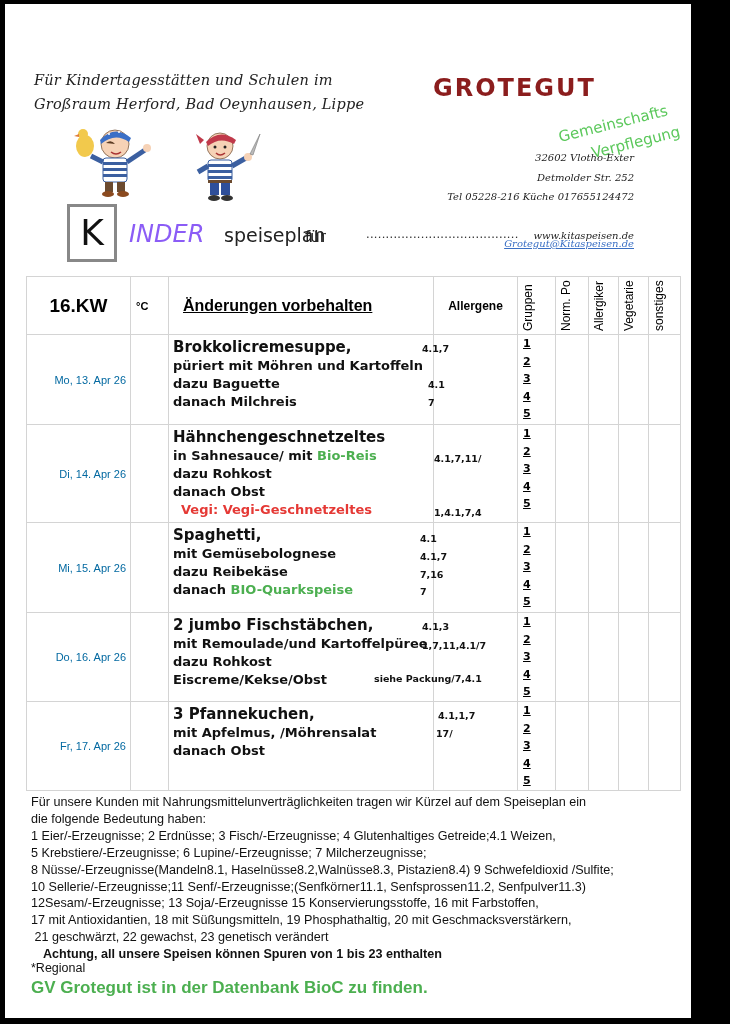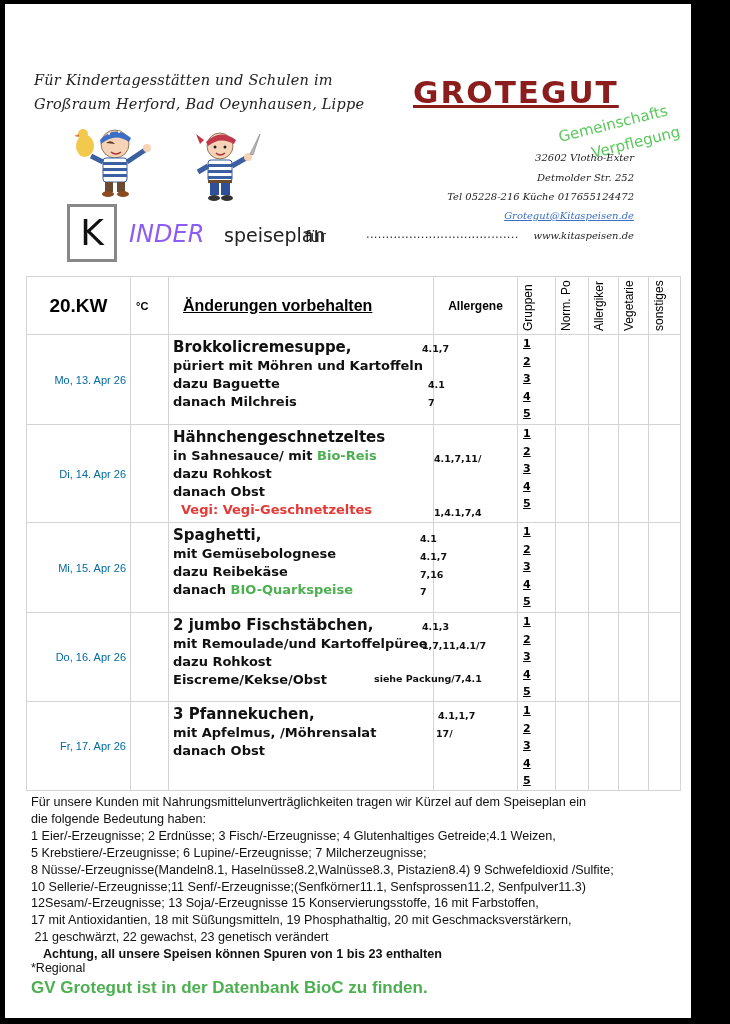--- a/index.html
+++ b/index.html
@@ -9,8 +9,8 @@
   .abs { position: absolute; }
   .script { font-family: "DejaVu Serif", serif; font-style: italic; color: #222; }
   .tagline { left: 29px; font-size: 14.5px; letter-spacing: 0.2px; white-space: nowrap; }
-  .brand { left: 408px; top: 70px; font-family: "DejaVu Sans", sans-serif; font-size: 31px; font-weight: bold;
-           color: #8b1d1d; letter-spacing: 2px; text-decoration: underline; }
+  .brand { left: 428px; top: 70px; font-family: "DejaVu Sans", sans-serif; font-size: 24px; font-weight: bold;
+           color: #8b1d1d; letter-spacing: 2px; }
   .brand-sub { color: #5bc85b; font-family: "DejaVu Sans", sans-serif; font-size: 15px; transform: rotate(-14deg);
                transform-origin: left bottom; white-space: nowrap; }
   .addr { right: 57px; font-size: 10px; text-align: right; white-space: nowrap; }

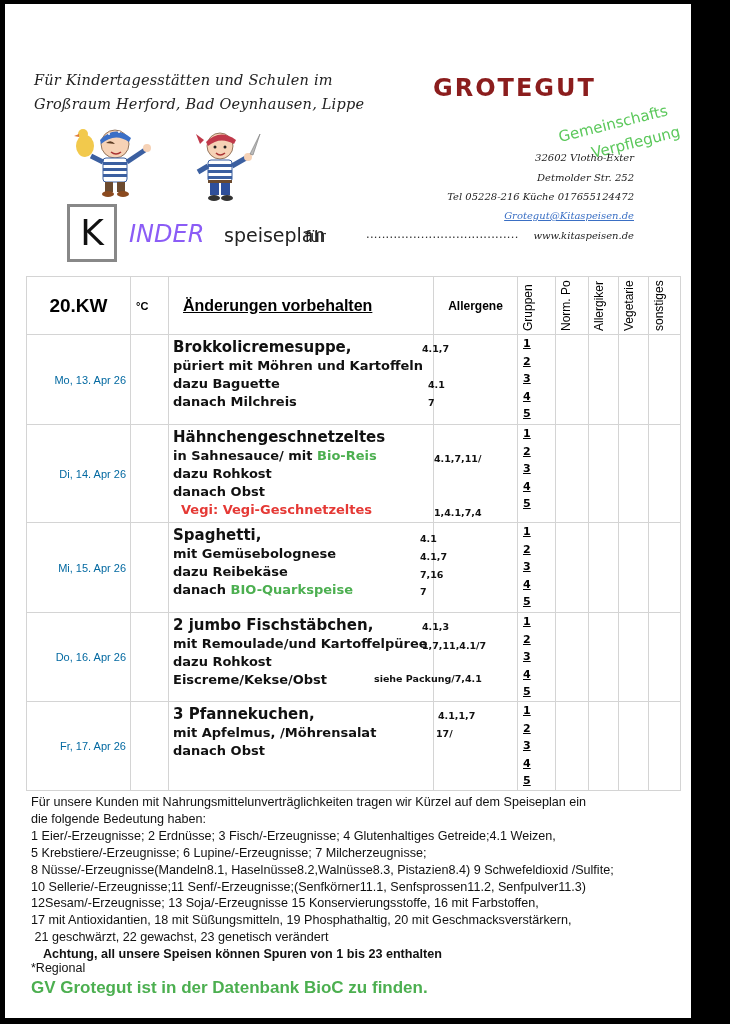--- a/index.html
+++ b/index.html
@@ -14,7 +14,7 @@
   .brand-sub { color: #5bc85b; font-family: "DejaVu Sans", sans-serif; font-size: 15px; transform: rotate(-14deg);
                transform-origin: left bottom; white-space: nowrap; }
   .addr { right: 57px; font-size: 10px; text-align: right; white-space: nowrap; }
-  .email { color: #3a6fc4; text-decoration: underline; }
+  .email { color: #3a6fc4; text-decoration: underline; margin-top: 28px; }
   .kbox { left: 62px; top: 200px; width: 50px; height: 58px; border: 3px solid #888; box-sizing: border-box;
           font-family: "DejaVu Sans", sans-serif; font-size: 36px; text-align: center; line-height: 52px; color: #111; }
   .inder { left: 124px; top: 216px; font-family: "DejaVu Sans", sans-serif; font-style: italic; font-size: 24px; color: #8b5cf6; }

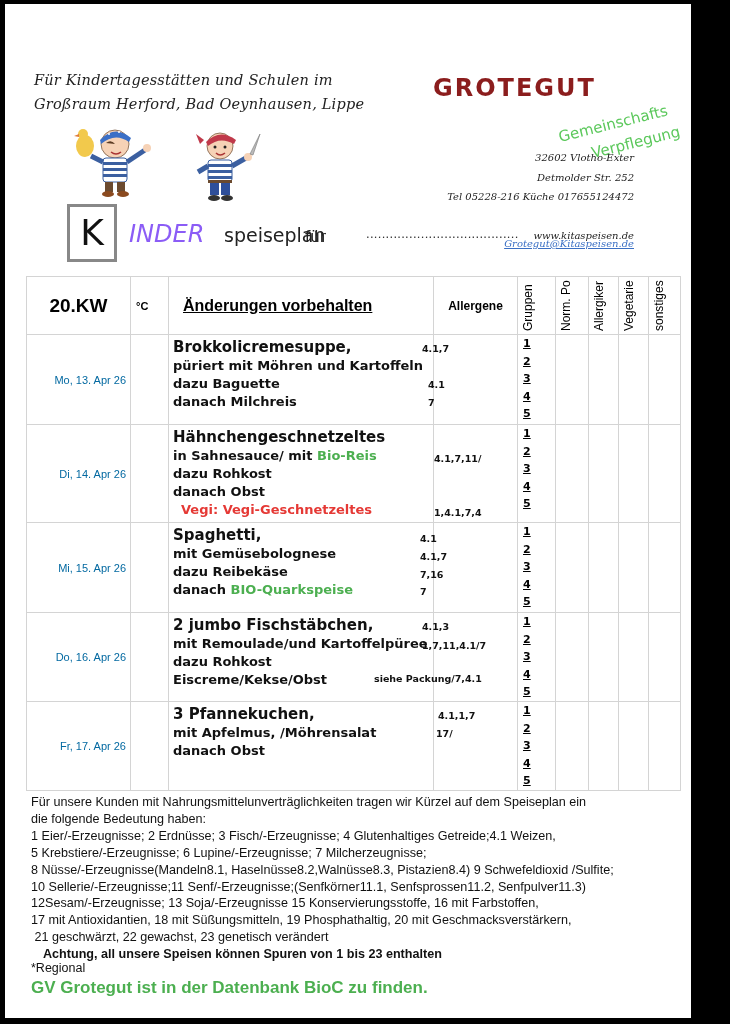--- a/index.html
+++ b/index.html
@@ -133,7 +133,7 @@
     </colgroup>
     <tbody>
         <tr style="height:58px;">
-      <th class="hdr-kw">20.KW</th>
+      <th class="hdr-kw">16.KW</th>
       <th class="hdr-c">°C</th>
       <th class="hdr-change">Änderungen vorbehalten</th>
       <th class="hdr-all">Allergene</th>

